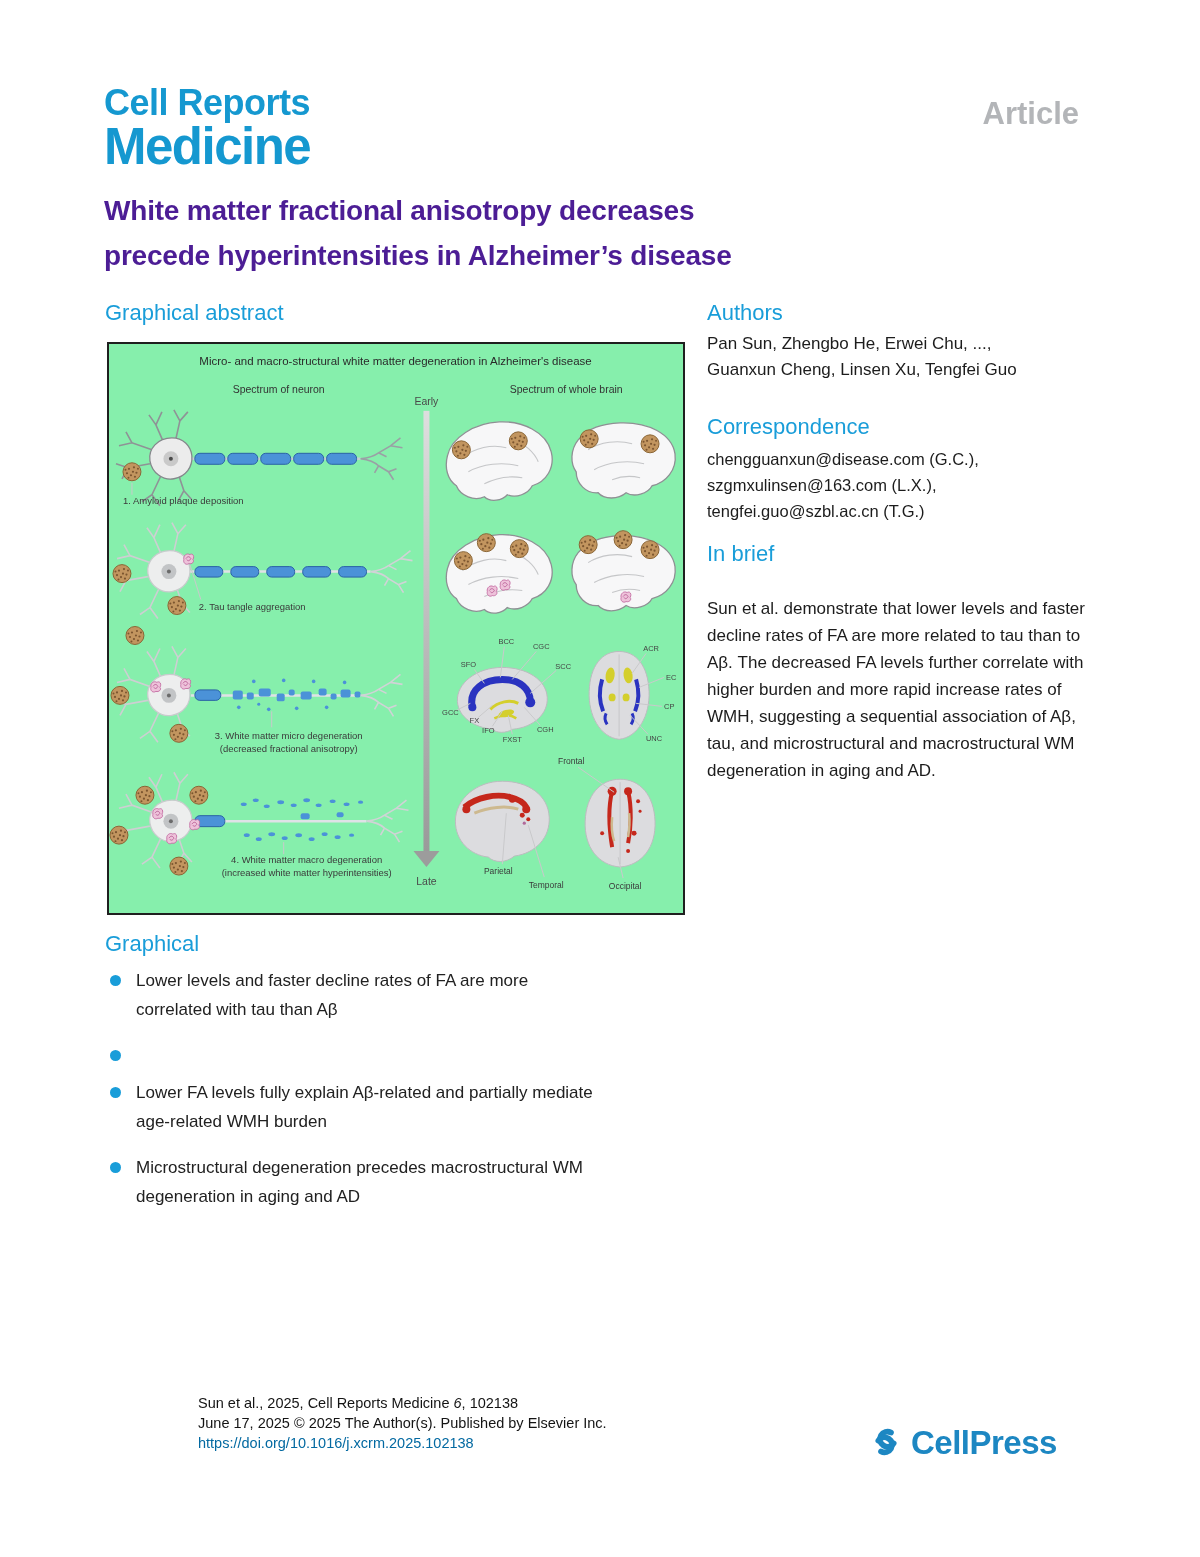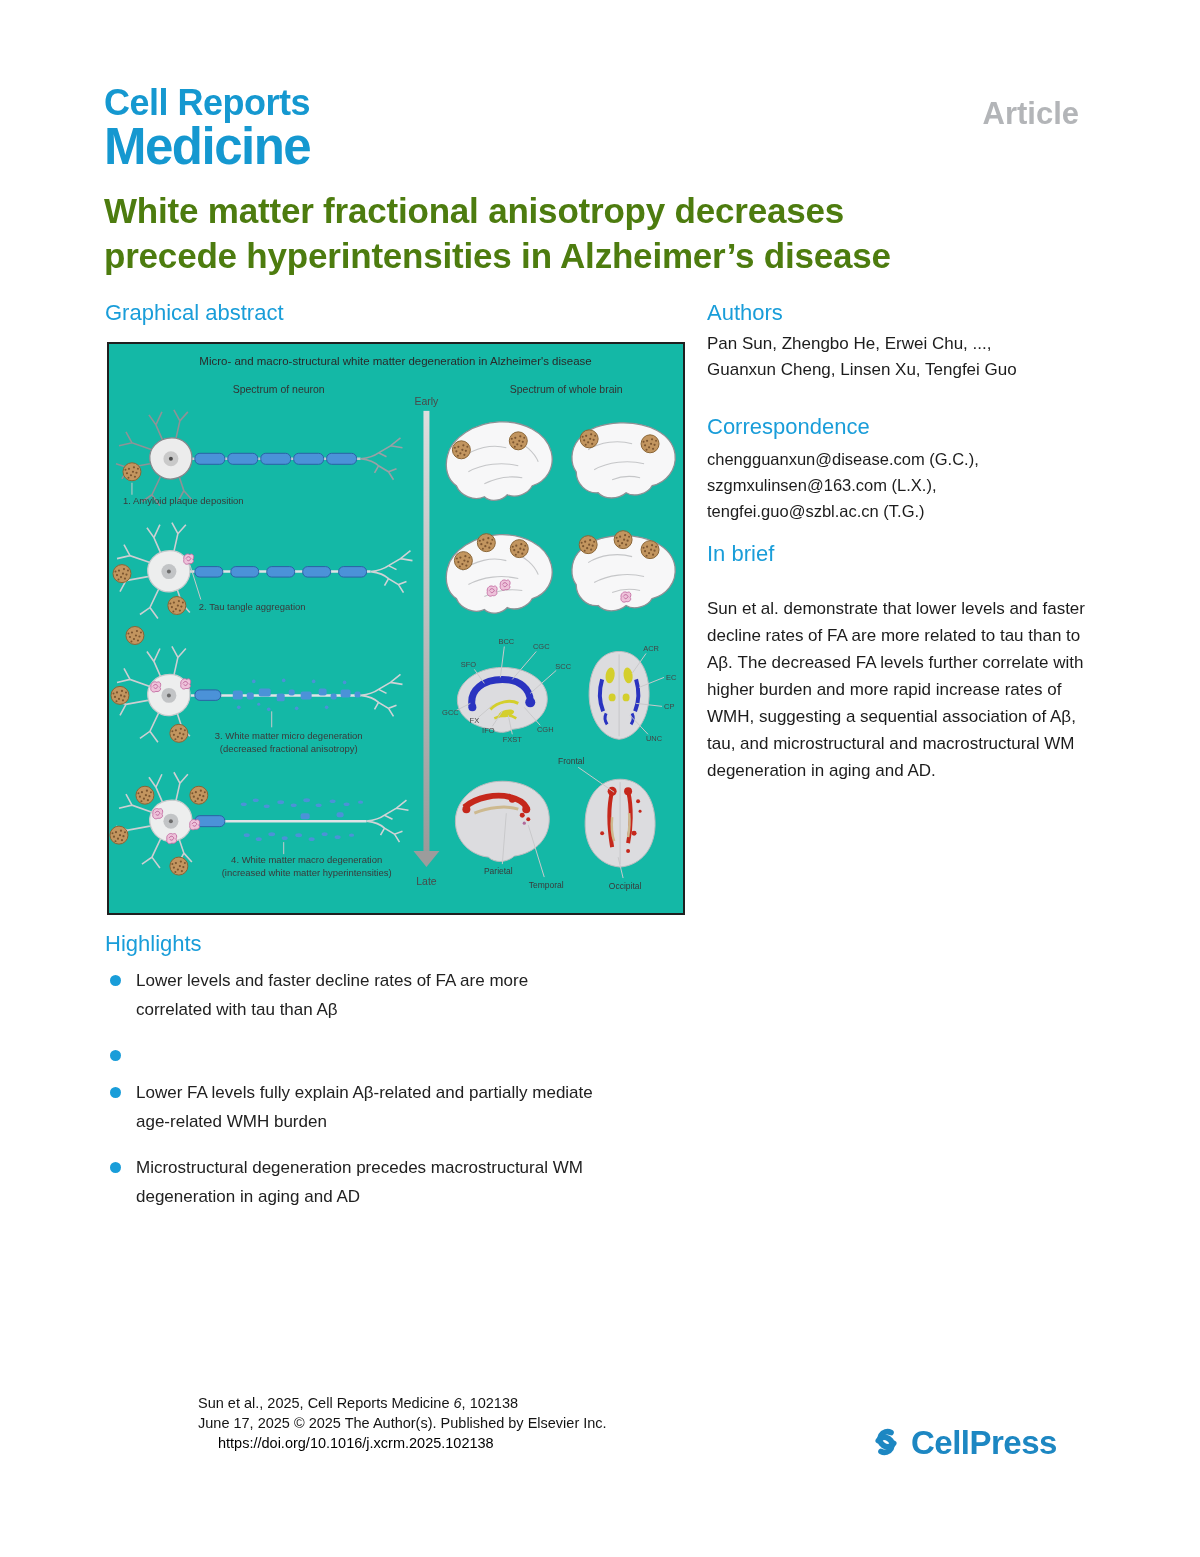--- a/index.html
+++ b/index.html
@@ -12,7 +12,7 @@
   .brand .l2 { font-size:51px; line-height:51px; letter-spacing:-1.5px; }
   .article-type { position:absolute; top:96px; right:121px; font-size:31px; font-weight:bold; color:#b3b5b8; }
 
-  .paper-title { position:absolute; left:104px; top:188px; font-size:35px; font-weight:bold; color:#4d7c0f; line-height:45px; letter-spacing:-0.2px; }
+  .paper-title { position:absolute; left:104px; top:188px; font-size:28px; font-weight:bold; color:#4c1d95; line-height:45px; letter-spacing:-0.2px; }
 
   .sec-h { position:absolute; color:#199dd9; font-size:22px; line-height:26px; }
   #ga-h { left:105px; top:300px; }

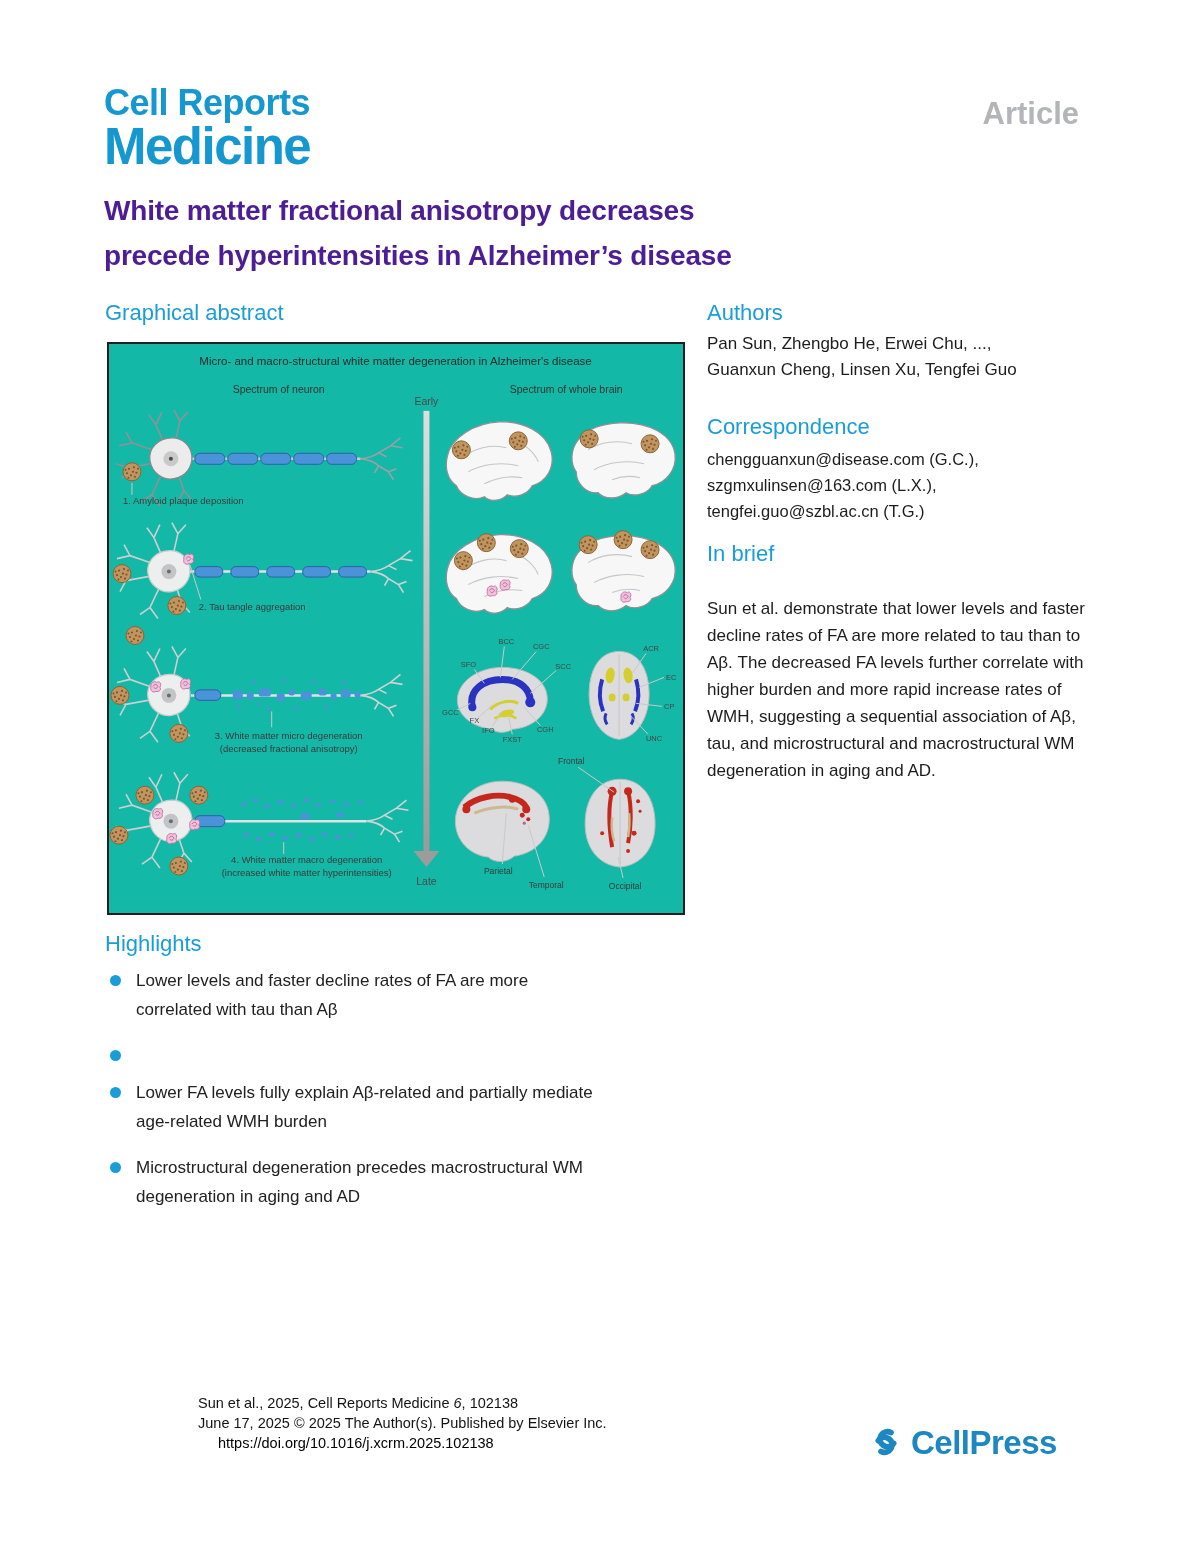--- a/index.html
+++ b/index.html
@@ -21,7 +21,7 @@
   #brief-h { left:707px; top:541px; }
   #hl-h { left:105px; top:931px; }
 
-  .ga-box { position:absolute; left:107px; top:342px; width:578px; height:573px; border:2px solid #1f1f1f; box-sizing:border-box; background:#14b8a6; }
+  .ga-box { position:absolute; left:107px; top:342px; width:578px; height:573px; border:2px solid #1f1f1f; box-sizing:border-box; background:#86efac; }
   .ga-box svg { display:block; }
 
   .authors-text { position:absolute; left:707px; top:331px; font-size:17px; line-height:26px; color:#1c1c1c; }

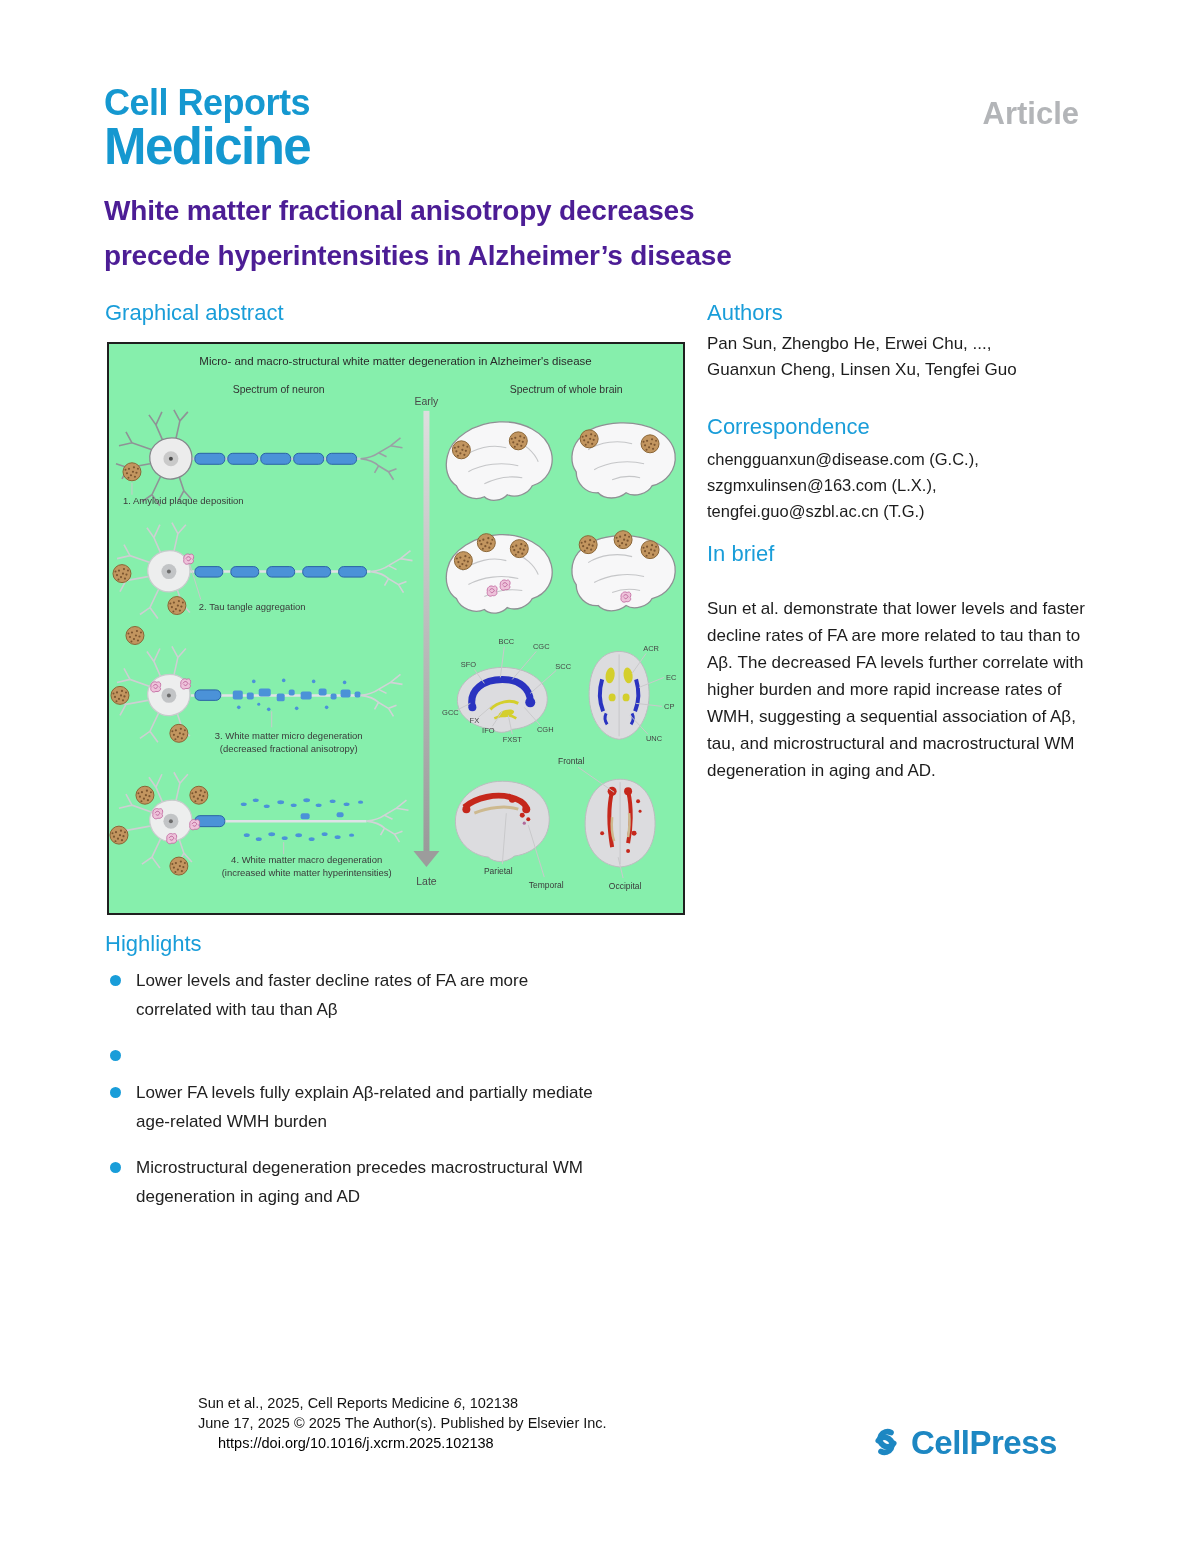--- a/index.html
+++ b/index.html
@@ -90,7 +90,7 @@
   <div class="sec-h" id="authors-h">Authors</div>
   <div class="sec-h" id="corr-h">Correspondence</div>
   <div class="sec-h" id="brief-h">In brief</div>
-  <div class="sec-h" id="hl-h">Highlights</div>
+  <div class="sec-h" id="hl-h">Graphical</div>
 
   <div class="authors-text">
     <div>Pan Sun, Zhengbo He, Erwei Chu, ...,</div>

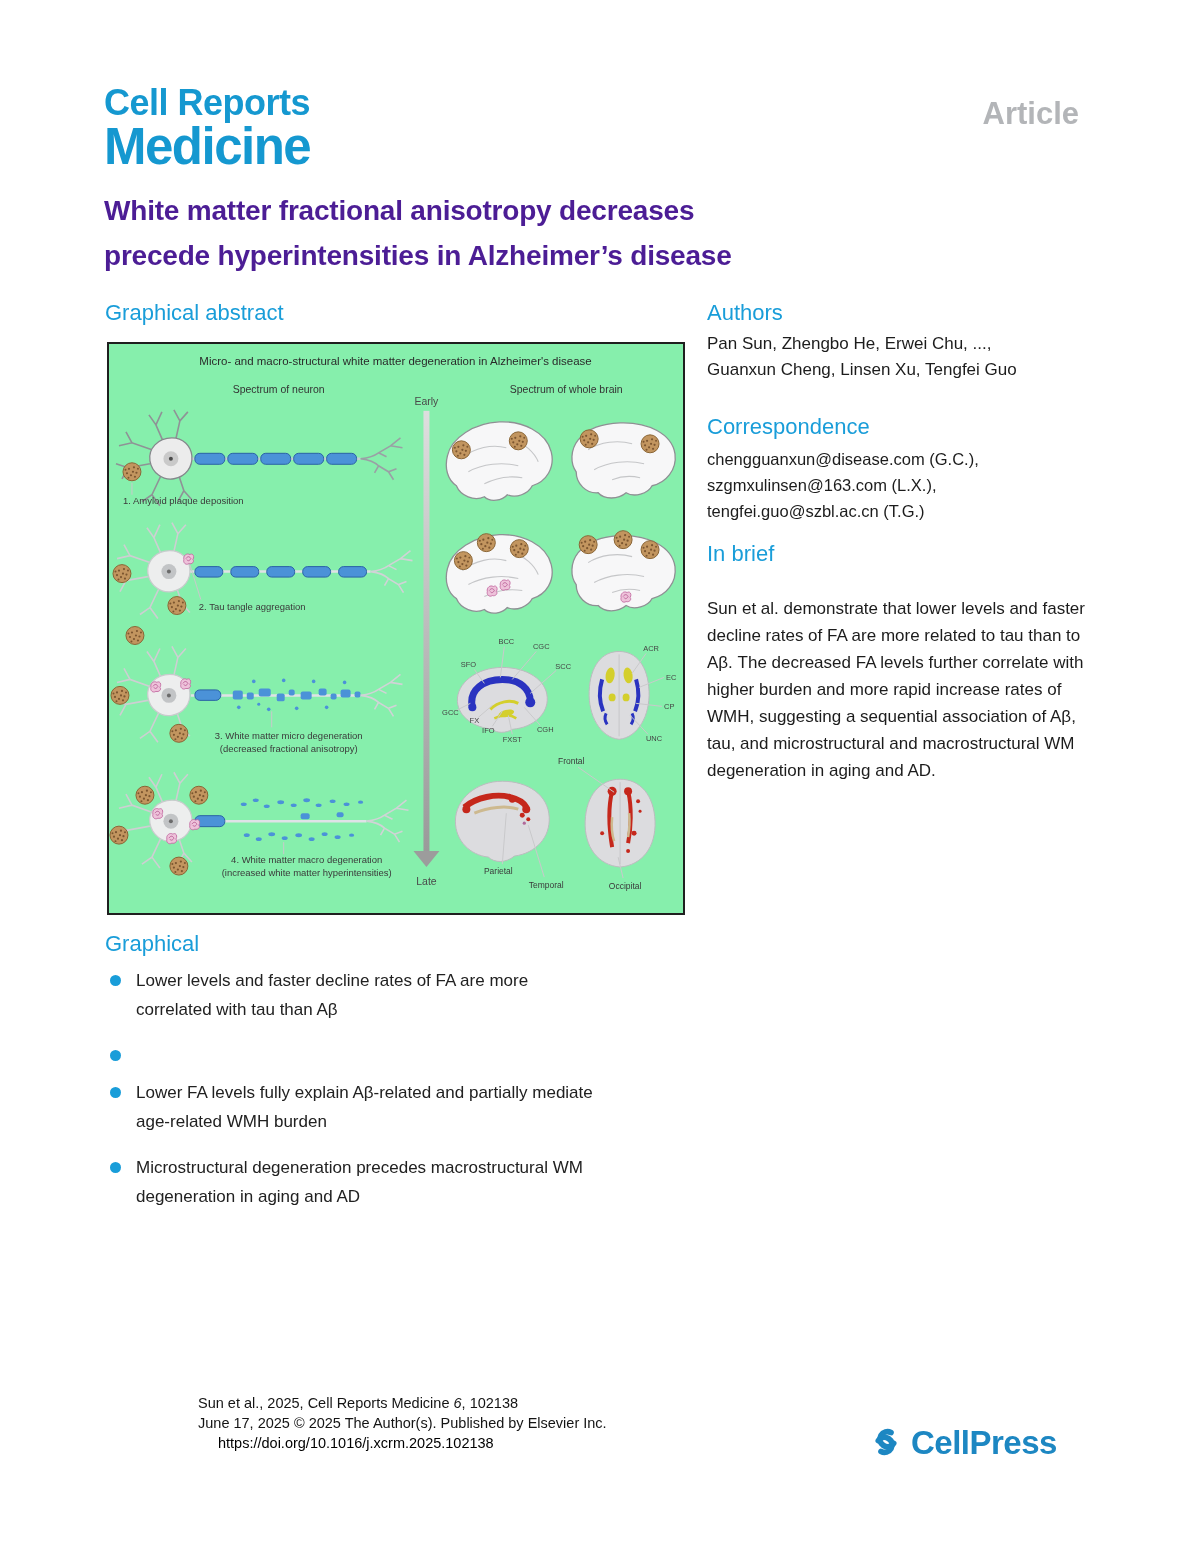--- a/index.html
+++ b/index.html
@@ -35,7 +35,7 @@
 
   .footer { position:absolute; left:198px; top:1393px; font-size:14.5px; line-height:20px; color:#141414; }
   .footer .it { font-style:italic; }
-  .doi { color:#000000; text-decoration:none;margin-left:20px; }
+  .doi { color:#0369a1; text-decoration:none; }
 
   .cellpress { position:absolute; left:868px; top:1424px; display:flex; }
   .cp-text { font-size:33px; font-weight:bold; color:#1d87c2; letter-spacing:-0.5px; margin-left:7px; }

